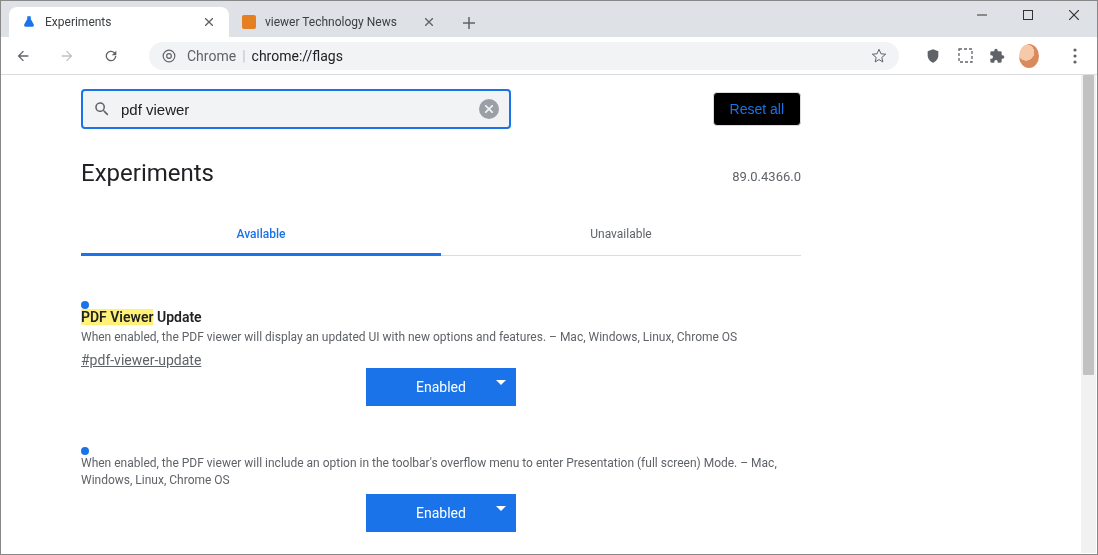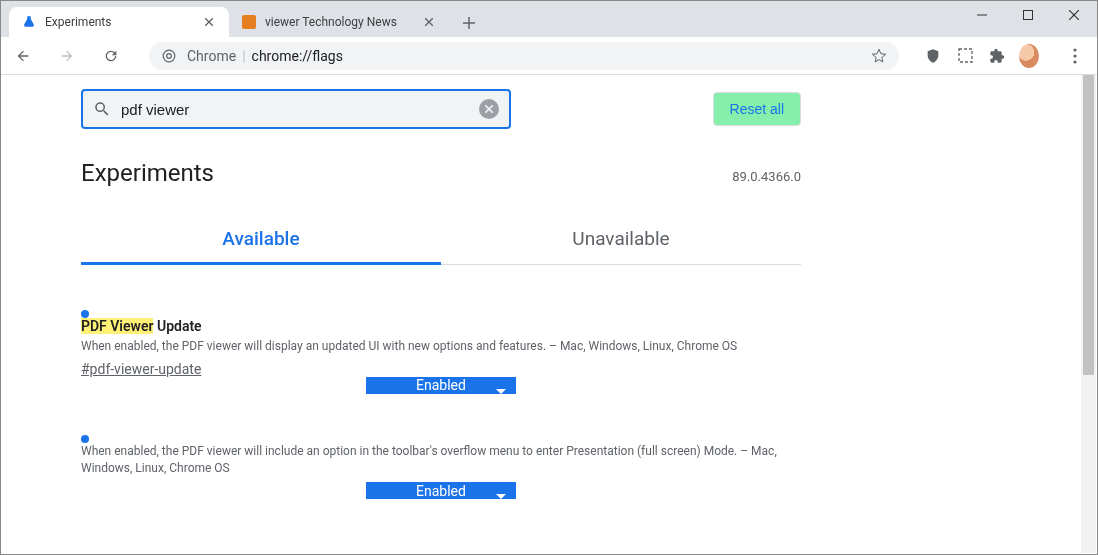--- a/index.html
+++ b/index.html
@@ -45,7 +45,7 @@
 .search-box .si { color: #5f6368; margin-right: 10px; display:flex; }
 .search-box input { border: none; background: transparent; font-size: 15px; color: #202124; flex: 1; outline: none; }
 .search-box .clear { width: 20px; height: 20px; border-radius: 50%; background: #9aa0a6; color: #f1f3f4; display: flex; align-items: center; justify-content: center; font-size: 12px; }
-.reset-btn { border: 1px solid #dadce0; background: #86efac; color: #1a73e8; font-size: 14px; font-weight: 500; padding: 8px 16px; border-radius: 4px; }
+.reset-btn { border: 1px solid #dadce0; background: #000000; color: #1a73e8; font-size: 14px; font-weight: 500; padding: 8px 16px; border-radius: 4px; }
 
 .page-title-row { display: flex; align-items: baseline; justify-content: space-between; margin-bottom: 28px; }
 .page-title { font-size: 24px; font-weight: 400; color: #202124; }

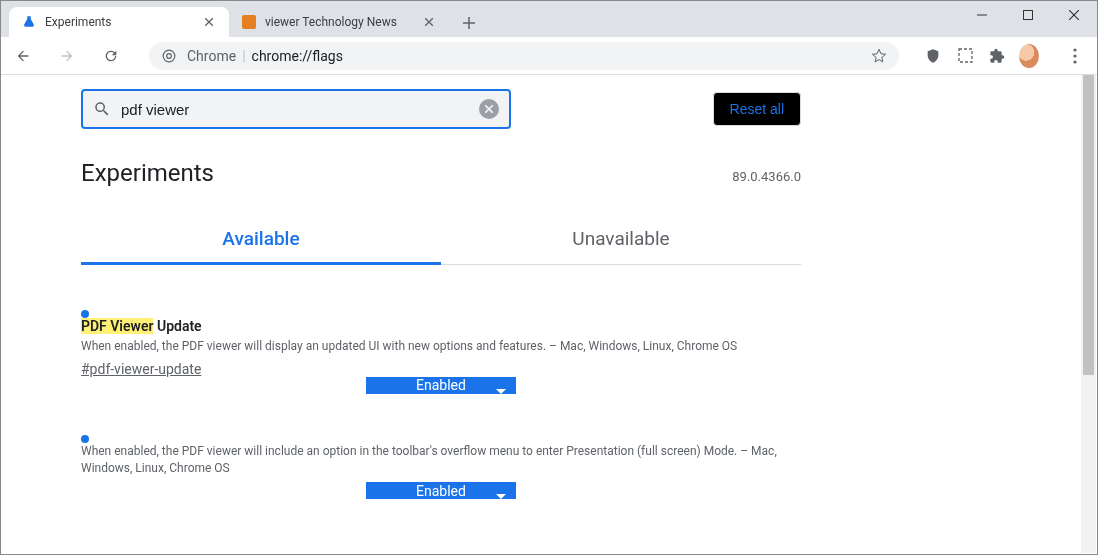--- a/index.html
+++ b/index.html
@@ -52,7 +52,7 @@
 .build { font-size: 13px; color: #5f6368; }
 
 .tabs-nav { display: flex; border-bottom: 1px solid #dadce0; margin-bottom: 40px; }
-.tabs-nav div { flex: 1; text-align: center; padding: 12px 0; font-size: 19px; color: #5f6368; }
+.tabs-nav div { flex: 1; text-align: center; padding: 12px 0; font-size: 12px; color: #5f6368; }
 .tabs-nav div.active { color: #1a73e8; border-bottom: 3px solid #1a73e8; margin-bottom: -1px; font-weight: 500; }
 
 .flag { display: flex; margin-bottom: 36px; flex-direction: column; }

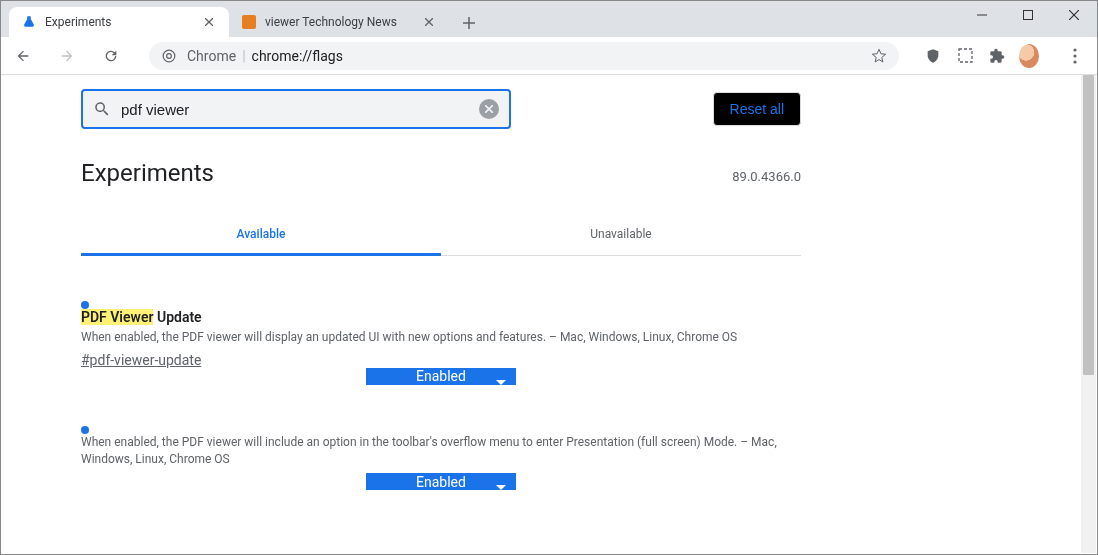--- a/index.html
+++ b/index.html
@@ -62,7 +62,7 @@
 .flag-title .hl { background: #fff176; }
 .flag-desc { font-size: 12px; color: #5f6368; line-height: 1.4; margin-bottom: 6px; }
 .flag-id { font-size: 14px; color: #5f6368; text-decoration: underline; }
-.flag-select { width: 150px; height: 17px; background: #1a73e8; color: #fff; display: flex; align-items: center; justify-content: center; position: relative; font-size: 14px; align-self: center; flex-shrink: 0; }
+.flag-select { width: 150px; height: 38px; background: #1a73e8; color: #fff; display: flex; align-items: center; justify-content: center; position: relative; font-size: 14px; align-self: center; flex-shrink: 0; }
 .flag-select::after { content: ""; position: absolute; right: 10px; top: 12px; border-left: 5px solid transparent; border-right: 5px solid transparent; border-top: 5px solid #fff; }
 
 svg { display: block; }

